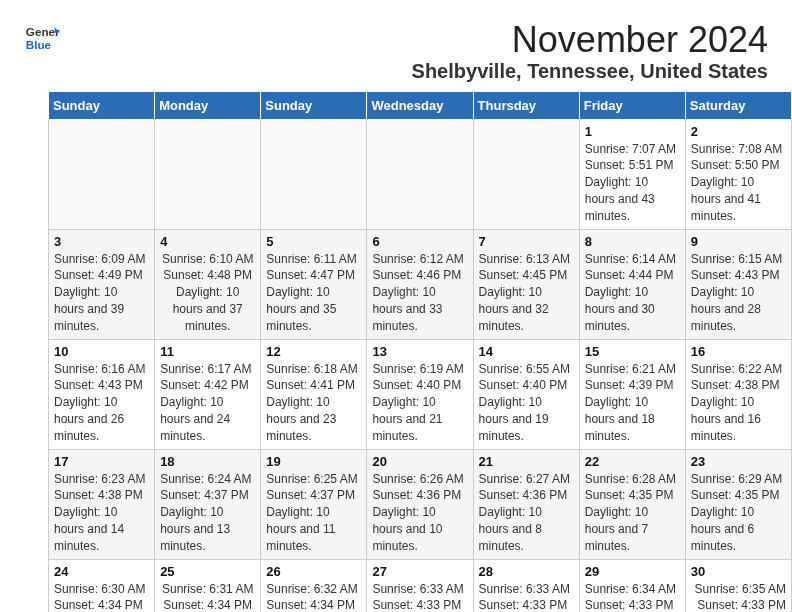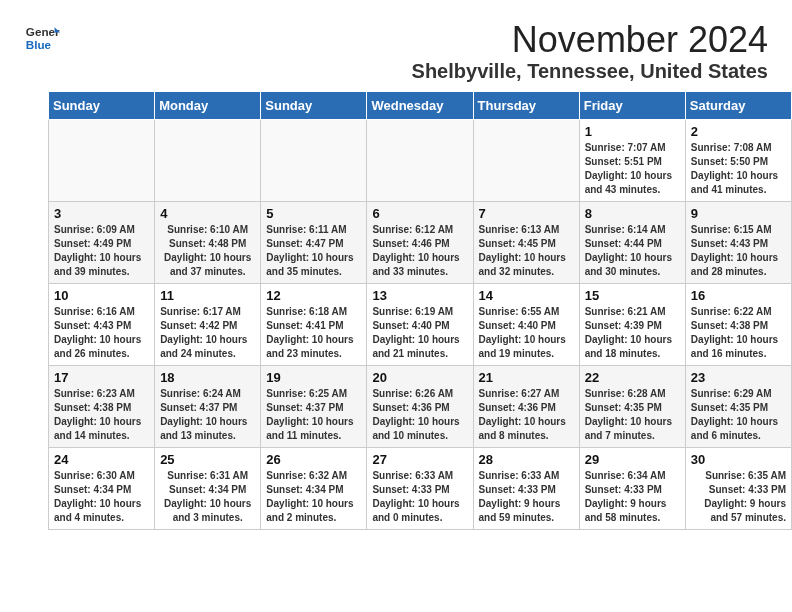--- a/index.html
+++ b/index.html
@@ -73,10 +73,9 @@
       color: #111;
     }
     .day-info {
-      font-size: 10px;
+      font-size: 12px;
       line-height: 1.4;
       color: #333;
-      font-weight: bold;
     }
     .empty-cell {
       background: #f9f9f9 !important;

